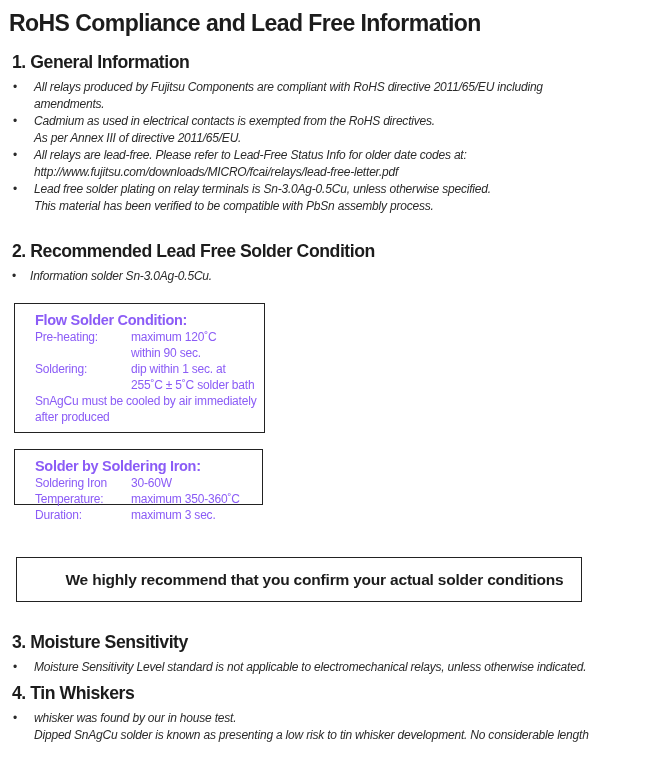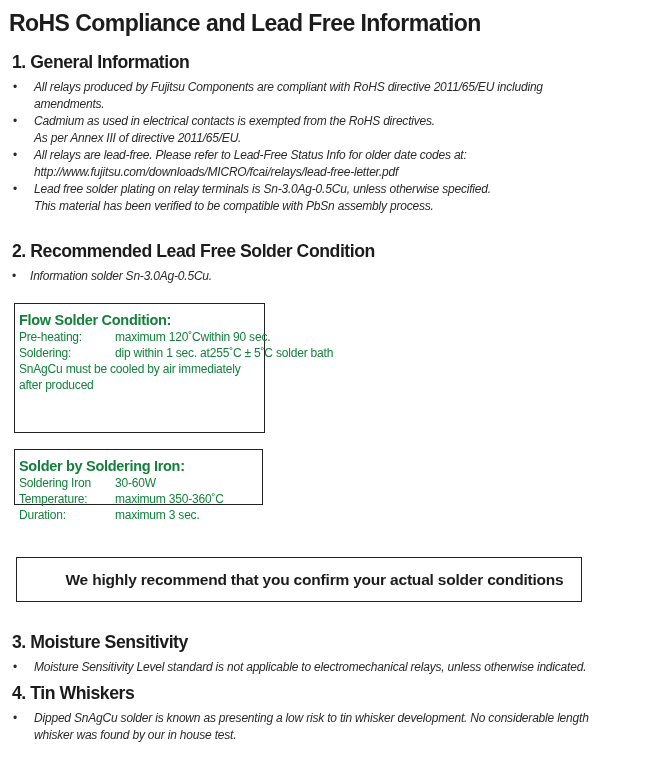--- a/index.html
+++ b/index.html
@@ -64,9 +64,9 @@
     .box {
       border: 1.3px solid #222;
       box-sizing: border-box;
-      padding: 8px 0 0 4px;
+      padding: 8px 0 0 20px;
       font-size: 12px;
-      color: #15803d;
+      color: #8b5cf6;
     }
     .box-title {
       font-size: 14.5px;

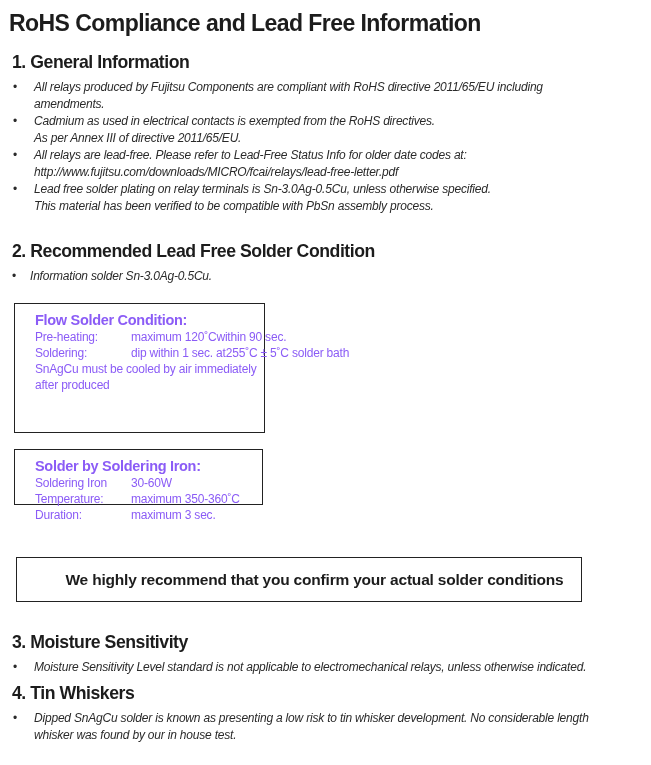--- a/index.html
+++ b/index.html
@@ -84,7 +84,7 @@
     }
     .row .k { width: 96px; flex: 0 0 96px; }
     .row .v { flex: 1; }
-    .row .vcol { display: flex; flex-direction: row; }
+    .row .vcol { display: flex; flex-direction: column; }
     .note { line-height: 16px; white-space: nowrap; letter-spacing: -0.2px; }
 
     .recommend {

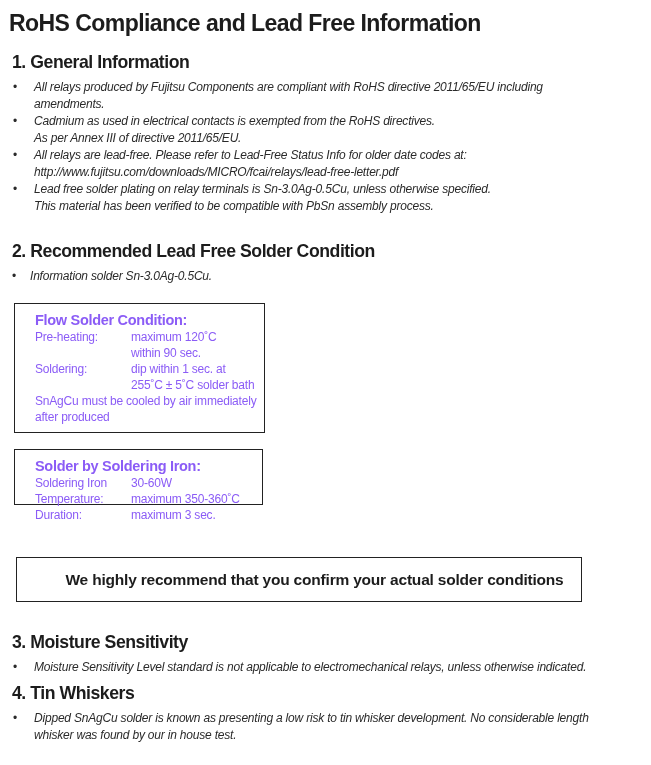--- a/index.html
+++ b/index.html
@@ -189,8 +189,8 @@
 <ul class="abs bullet-list" style="top:710px;">
   <li class="bullet-item">
     <span class="dot">•</span>
+    <span class="line">whisker was found by our in house test.</span>
     <span class="line">Dipped SnAgCu solder is known as presenting a low risk to tin whisker development. No considerable length</span>
-    <span class="line">whisker was found by our in house test.</span>
   </li>
 </ul>
 

